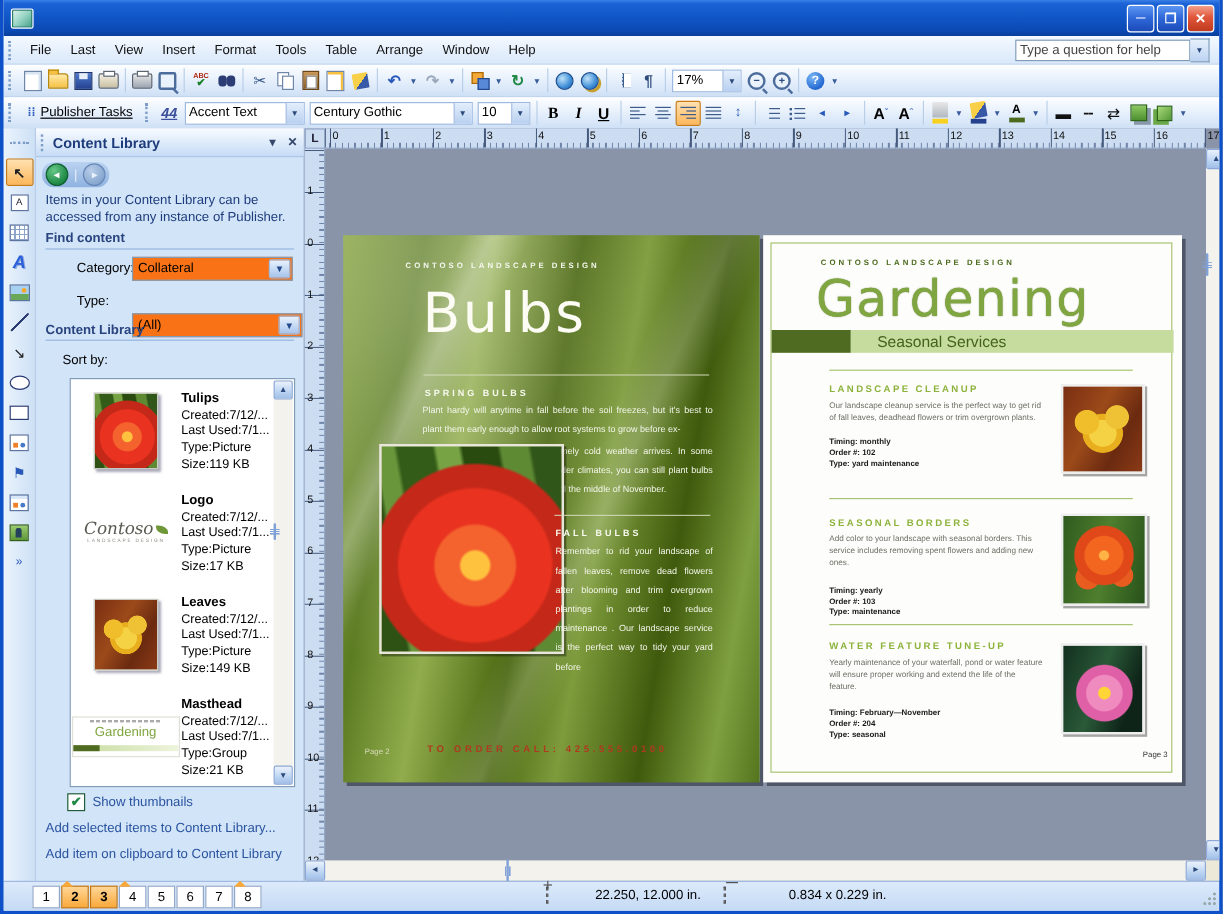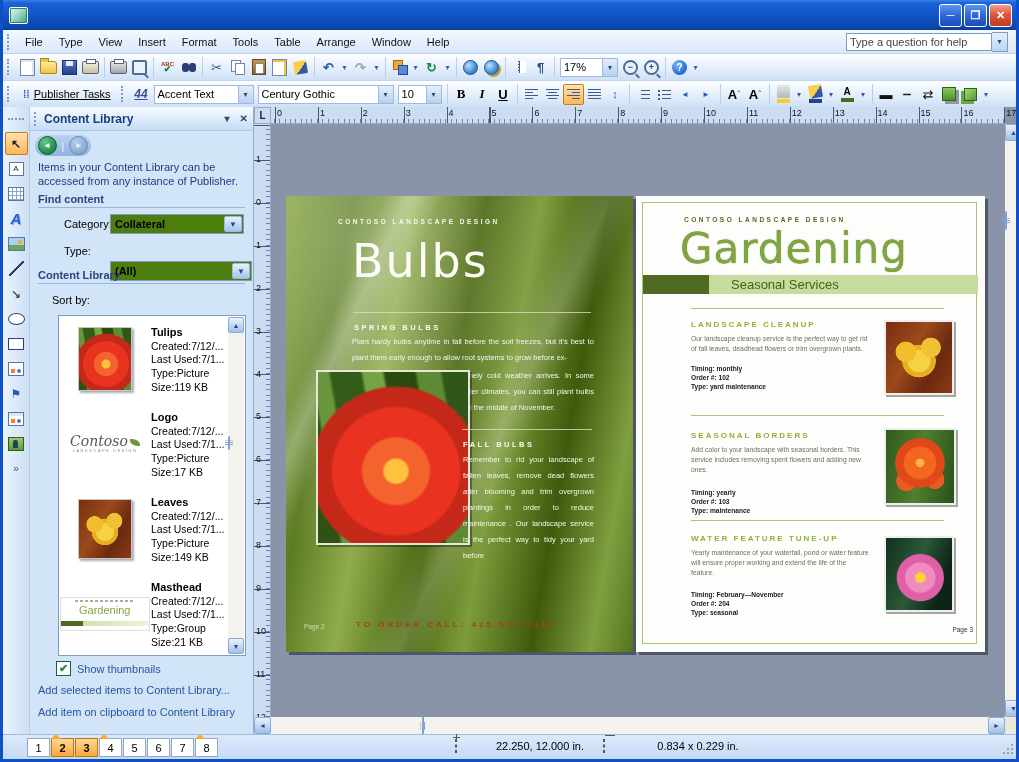--- a/index.html
+++ b/index.html
@@ -232,7 +232,7 @@
   <div class="abs menubar">
     <span class="grip"></span>
     <span class="menuitem">File</span>
-    <span class="menuitem">Type</span>
+    <span class="menuitem">Last</span>
     <span class="menuitem">View</span>
     <span class="menuitem">Insert</span>
     <span class="menuitem">Format</span>

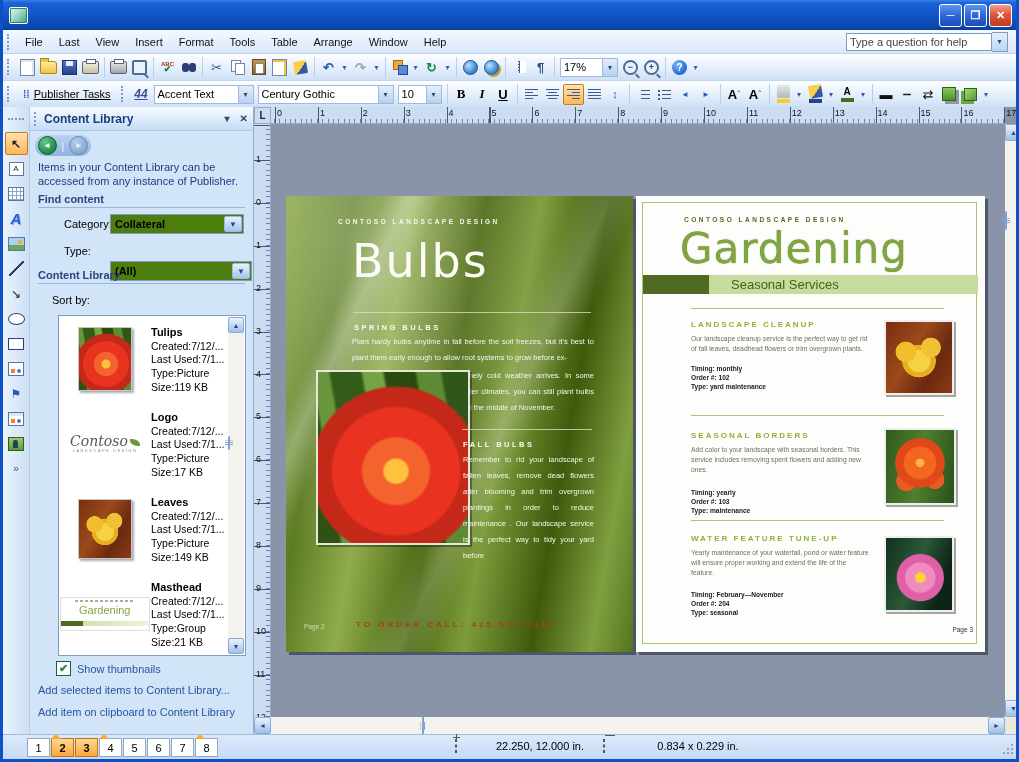--- a/index.html
+++ b/index.html
@@ -103,7 +103,7 @@
   .nav-back{background:radial-gradient(circle at 35% 30%,#66C888,#1E8844 70%);border:1px solid #0E6030;}
   .nav-fwd{background:radial-gradient(circle at 35% 30%,#B8CCE8,#88A8D0 70%);border:1px solid #6888B8;color:#E8F0FA;}
   .tp-head2{font-weight:bold;color:#29447E;border-bottom:1px solid #96B6E0;padding-bottom:2px;}
-  .xpsel{background:#4d7c0f;border:1px solid #7F9DB9;height:20px;display:flex;align-items:center;padding:0 4px;font-size:11px;color:#000;position:relative;box-sizing:border-box;font-weight:bold;}
+  .xpsel{background:#f97316;border:1px solid #7F9DB9;height:20px;display:flex;align-items:center;padding:0 4px;font-size:11px;color:#000;position:relative;box-sizing:border-box;}
   .xpsel .sdd{position:absolute;right:1px;top:1px;bottom:1px;width:16px;background:linear-gradient(#E8F1FD,#C0D6F2 60%,#A8C4EC);border:1px solid #9EBAE0;border-radius:2px;
      display:flex;align-items:center;justify-content:center;font-size:8px;color:#254A8C;}
   .listbox{background:#fff;border:1px solid #7F9DB9;box-sizing:border-box;}

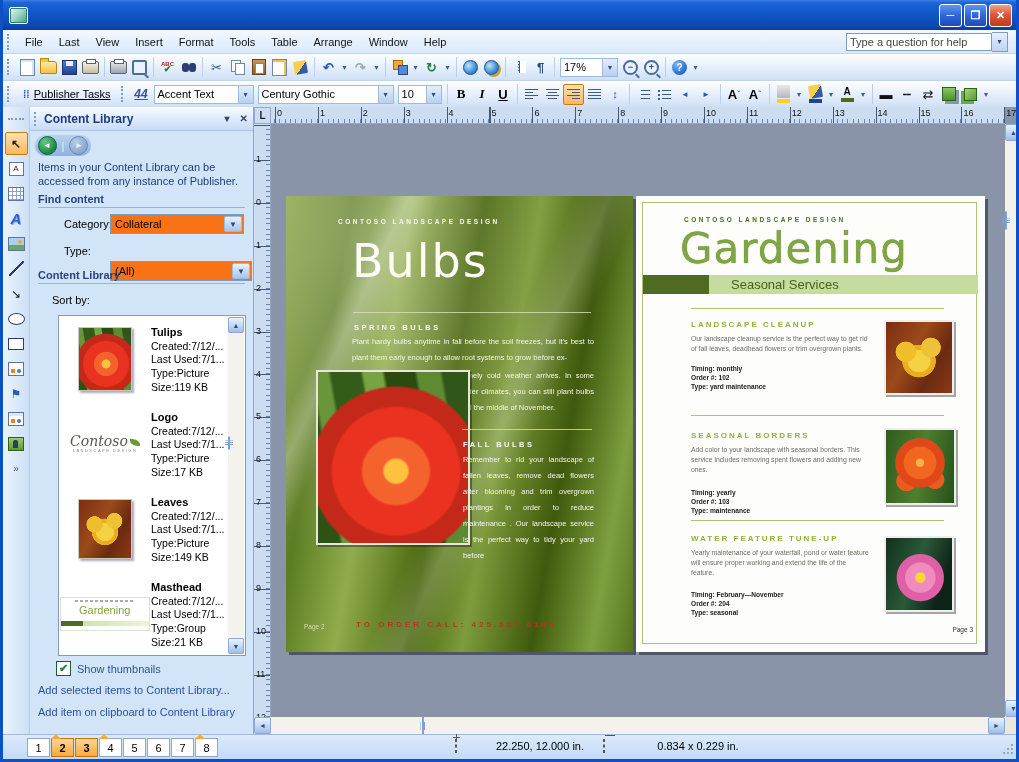--- a/index.html
+++ b/index.html
@@ -598,7 +598,7 @@
         <div class="abs bigtitleL" style="left:66px;top:38px;">Bulbs</div>
         <div class="abs wline" style="left:67px;top:116px;width:238px;"></div>
         <div class="abs whead" style="left:68px;top:127px;">SPRING BULBS</div>
-        <div class="abs wbody" style="left:66px;top:138px;width:242px;">Plant hardy bulbs anytime in fall before the soil freezes, but it's best to plant them early enough to allow root systems to grow before ex-</div>
+        <div class="abs wbody" style="left:66px;top:138px;width:242px;">Plant hardy will anytime in fall before the soil freezes, but it's best to plant them early enough to allow root systems to grow before ex-</div>
         <div class="abs wbody" style="left:172px;top:172px;width:136px;">tremely cold weather arrives. In some milder climates, you can still plant bulbs until the middle of November.</div>
         <div class="abs photoframe tulip" style="left:30px;top:174px;width:154px;height:175px;"></div>
         <div class="abs wline" style="left:176px;top:233px;width:130px;"></div>

